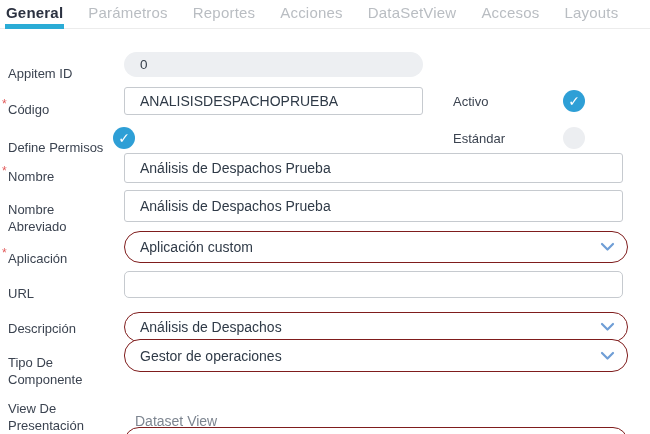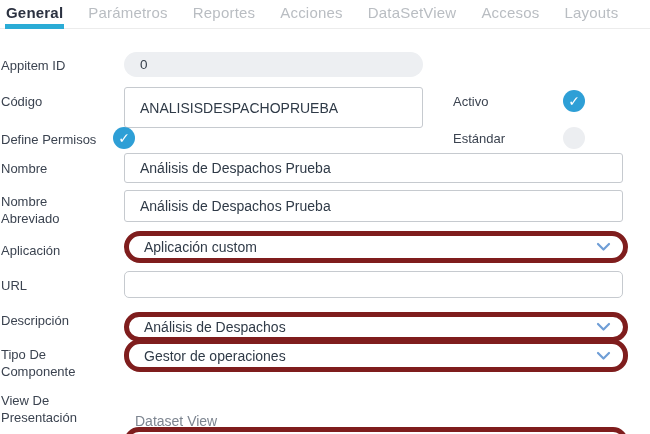--- a/index.html
+++ b/index.html
@@ -43,11 +43,12 @@
   
   .flabel {
     position: absolute;
-    left: 1px;
+    left: 8px;
     width: 106px;
     font-size: 13px;
     line-height: 1.33;
     color: #3b4350;
+    margin-top: 8px;
   }
   .req-star {
     position: absolute;

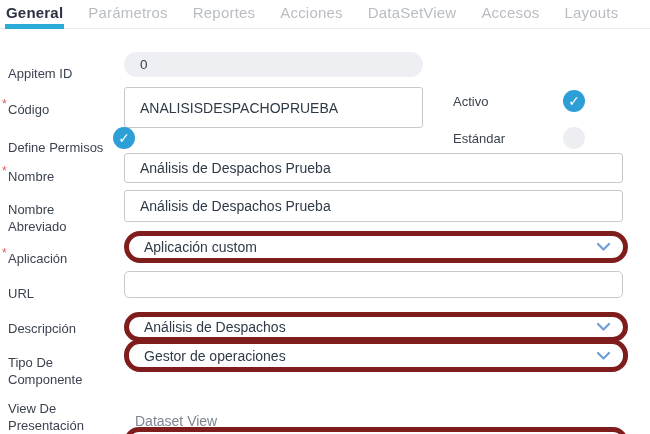--- a/index.html
+++ b/index.html
@@ -160,7 +160,7 @@
     <span class="req-star">*</span>
     <span>Código</span>
   </div>
-  <input class="text-input" style="top: 87px; width: 299px; height: 41px;" type="text" value="ANALISISDESPACHOPRUEBA">
+  <input class="text-input" style="top: 87px; width: 299px; height: 28px;" type="text" value="ANALISISDESPACHOPRUEBA">
   <div class="side-label" style="top:94px">Activo</div>
   <div class="check-circle" style="left:563px;top:90px">
     <span>✓</span>

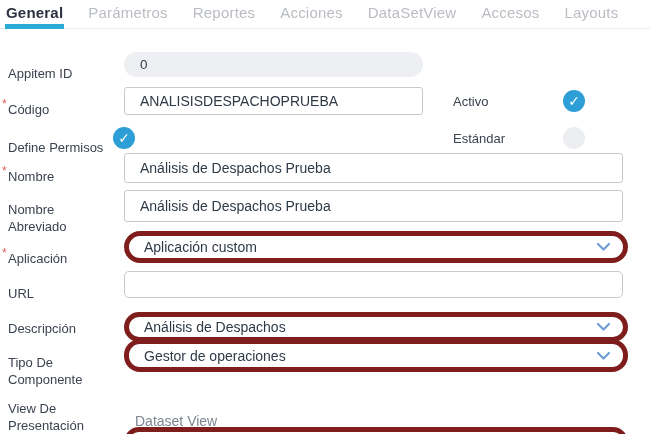--- a/index.html
+++ b/index.html
@@ -92,7 +92,7 @@
   .select-box {
     position: absolute;
     left: 124px;
-    border: 5px solid #7f1d1d;
+    border: 1px solid #7f1d1d;
     border-radius: 16px;
     background: #ffffff;
     display: flex;

